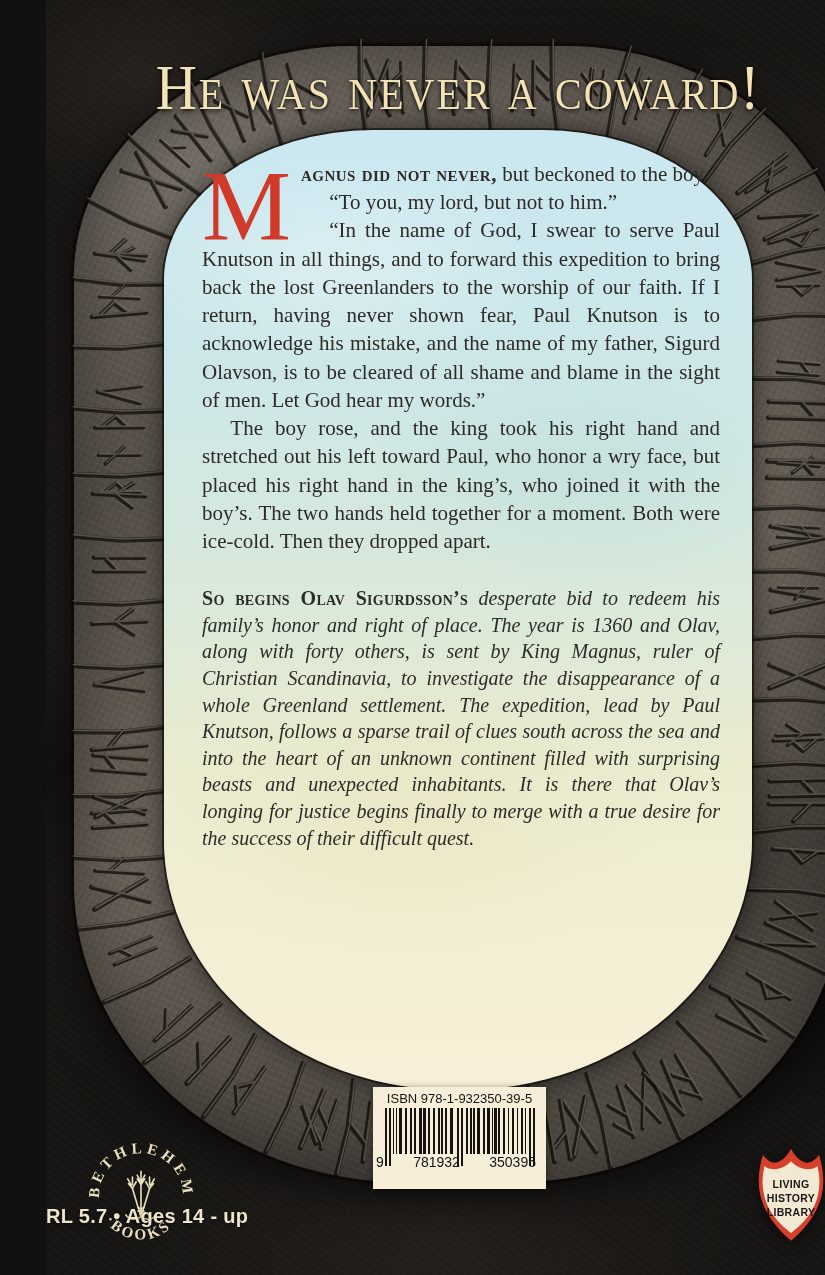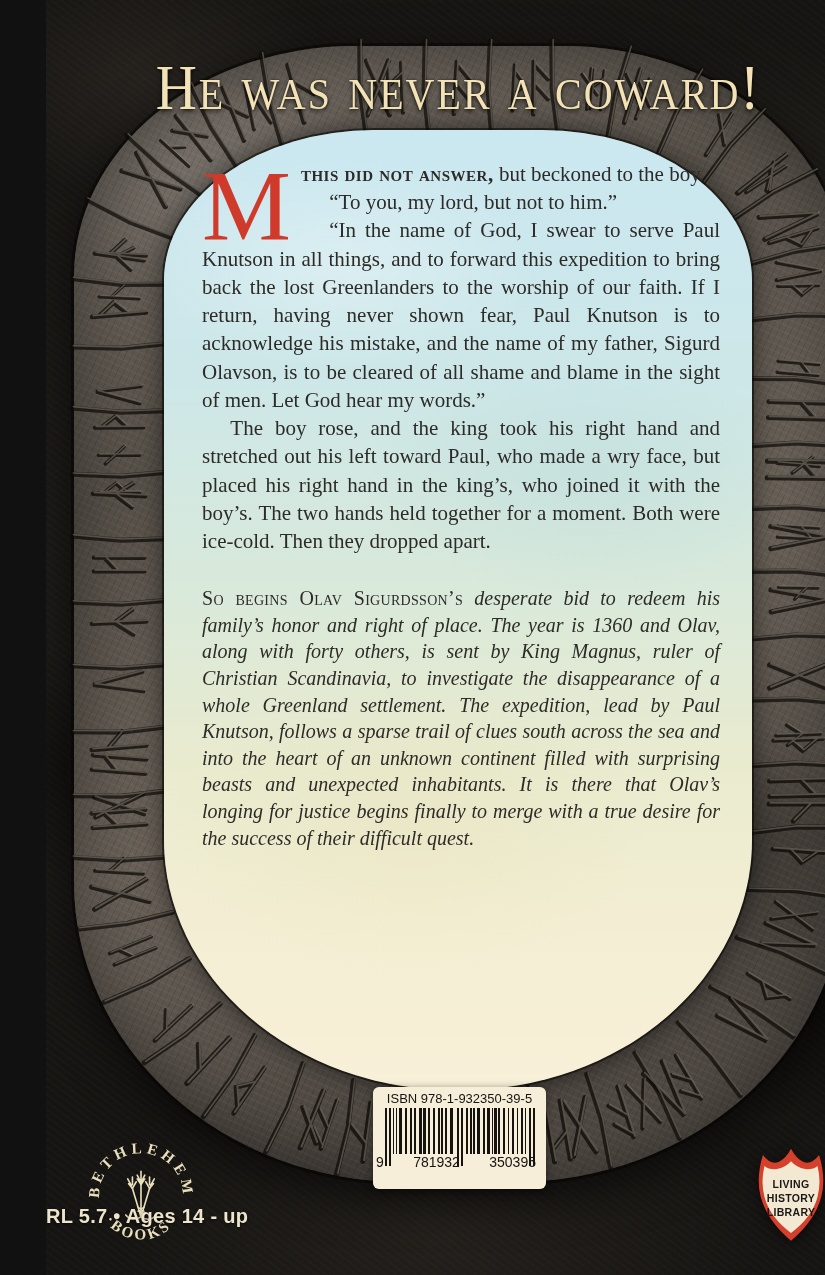--- a/index.html
+++ b/index.html
@@ -345,7 +345,7 @@
 
   <div class="panel">
     <div class="panel-inner">
-      <p class="p-first"><span class="dropcap">M</span><span class="lead-caps">this did not answer,</span><span> but beckoned to the boy.</span></p>
+      <p class="p-first"><span class="dropcap">M</span><span class="lead-caps">agnus did not never,</span><span> but beckoned to the boy.</span></p>
       <div>
           <p class="exc-p">“To you, my lord, but not to him.”</p>
           <p class="exc-p">“In the name of God, I swear to serve Paul Knutson in all things, and to forward this expedition to bring back the lost Greenlanders to the worship of our faith. If I return, having never shown fear, Paul Knutson is to acknowledge his mistake, and the name of my father, Sigurd Olavson, is to be cleared of all shame and blame in the sight of men. Let God hear my words.”</p>

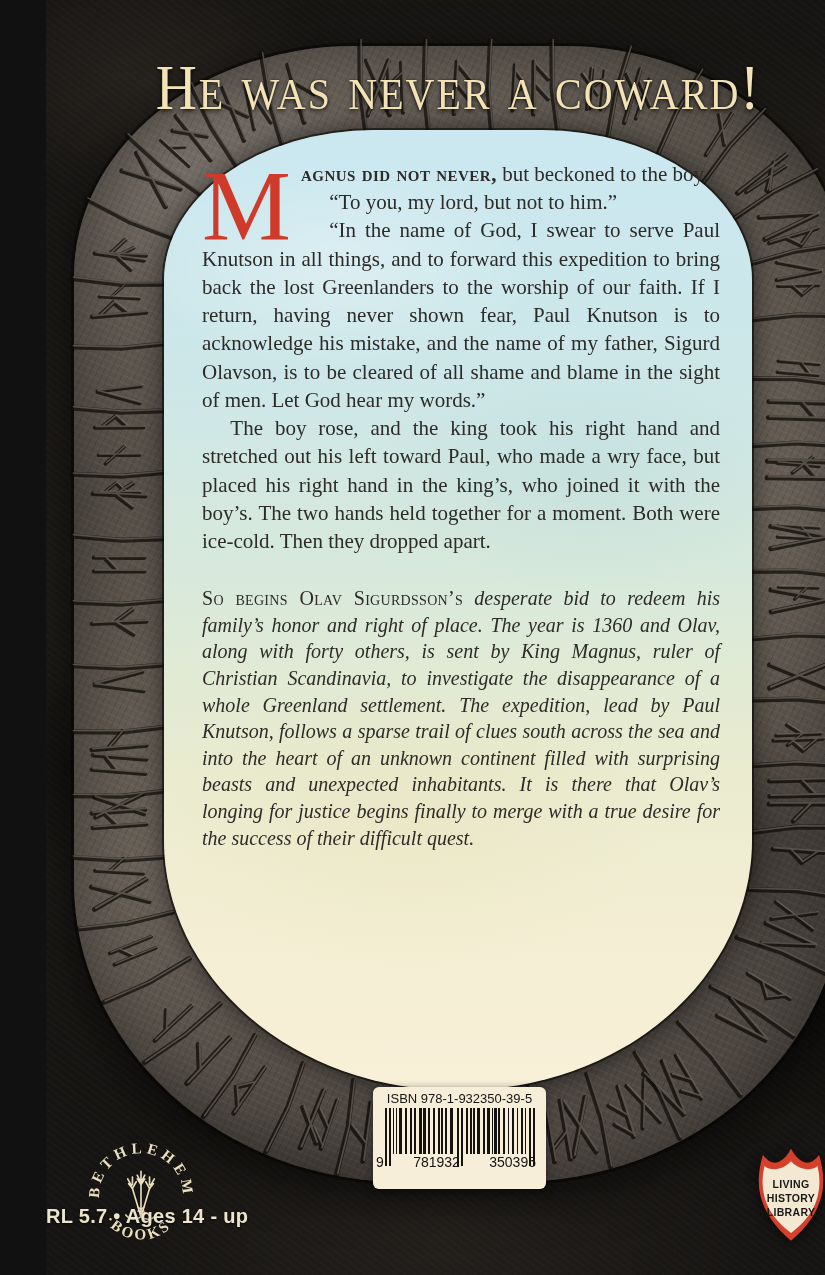--- a/index.html
+++ b/index.html
@@ -349,7 +349,7 @@
       <div>
           <p class="exc-p">“To you, my lord, but not to him.”</p>
           <p class="exc-p">“In the name of God, I swear to serve Paul Knutson in all things, and to forward this expedition to bring back the lost Greenlanders to the worship of our faith. If I return, having never shown fear, Paul Knutson is to acknowledge his mistake, and the name of my father, Sigurd Olavson, is to be cleared of all shame and blame in the sight of men. Let God hear my words.”</p>
-          <p class="exc-p">The boy rose, and the king took his right hand and stretched out his left toward Paul, who made a wry face, but placed his right hand in the king’s, who joined it with the boy’s. The two hands held together for a moment. Both were ice-cold. Then they dropped apart.</p>
+          <p class="exc-p">The boy rose, and the king took his right hand and stretched out his left toward Paul, who honor a wry face, but placed his right hand in the king’s, who joined it with the boy’s. The two hands held together for a moment. Both were ice-cold. Then they dropped apart.</p>
         </div>
       <p class="synopsis"><span class="synopsis-lead">So begins Olav Sigurdsson’s</span><span> desperate bid to redeem his family’s honor and right of place. The year is 1360 and Olav, along with forty others, is sent by King Magnus, ruler of Christian Scandinavia, to investigate the disappearance of a whole Greenland settlement. The expedition, lead by Paul Knutson, follows a sparse trail of clues south across the sea and into the heart of an unknown continent filled with surprising beasts and unexpected inhabitants. It is there that Olav’s longing for justice begins finally to merge with a true desire for the success of their difficult quest.</span></p>
     </div>

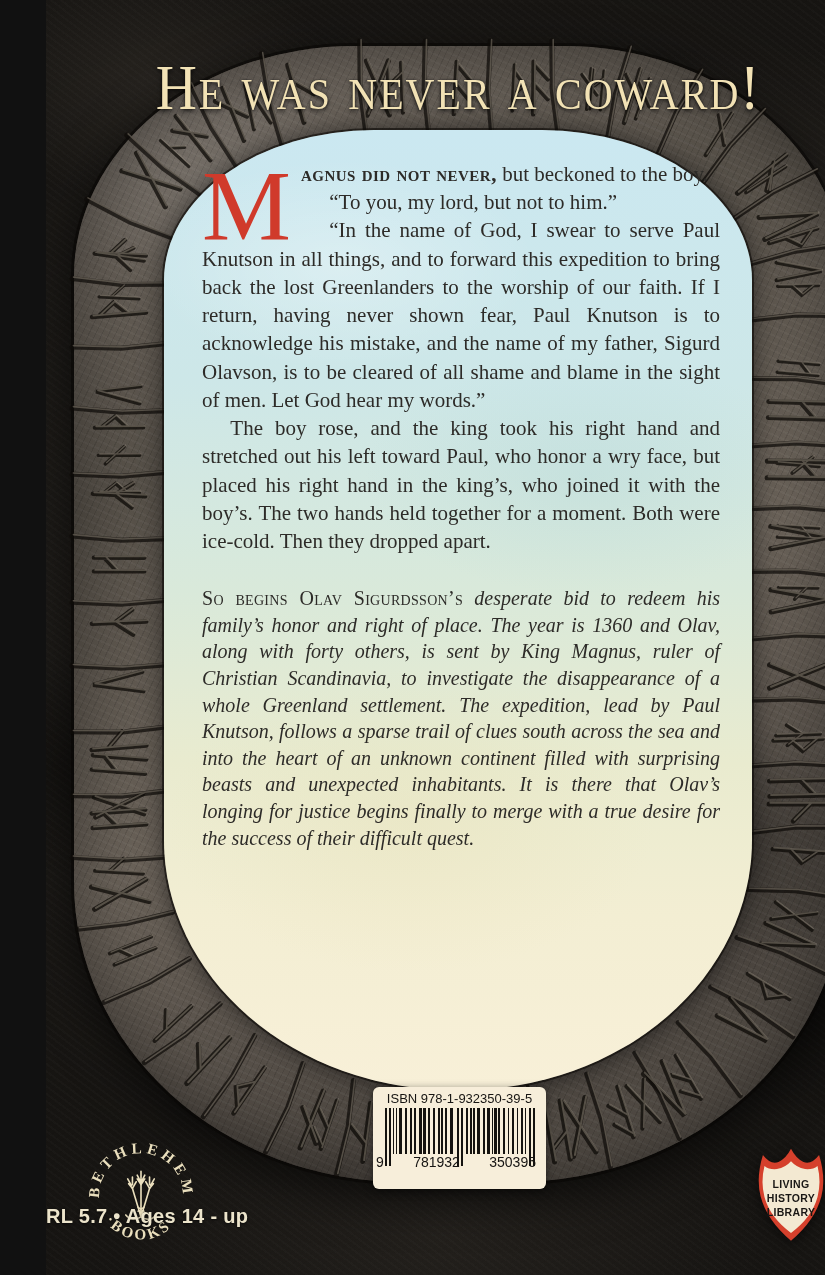--- a/index.html
+++ b/index.html
@@ -56,7 +56,7 @@
   .p-first{margin:0;text-indent:0;}
   .exc-p{margin:0;text-indent:1.35em;}
   .synopsis{margin:30px 0 0 0;font-style:italic;font-size:20px;line-height:1.33;}
-  .synopsis-lead{font-style:normal;font-variant:small-caps;font-weight:400;letter-spacing:.3px;}
+  .synopsis-lead{font-style:normal;font-variant:small-caps;font-weight:700;letter-spacing:.3px;}
   .tagline{margin:20px auto 0 auto;max-width:450px;text-align:center;font-size:20.5px;line-height:1.28;}
   .tag-title{font-weight:700;}
   .tag-rest{font-style:italic;}

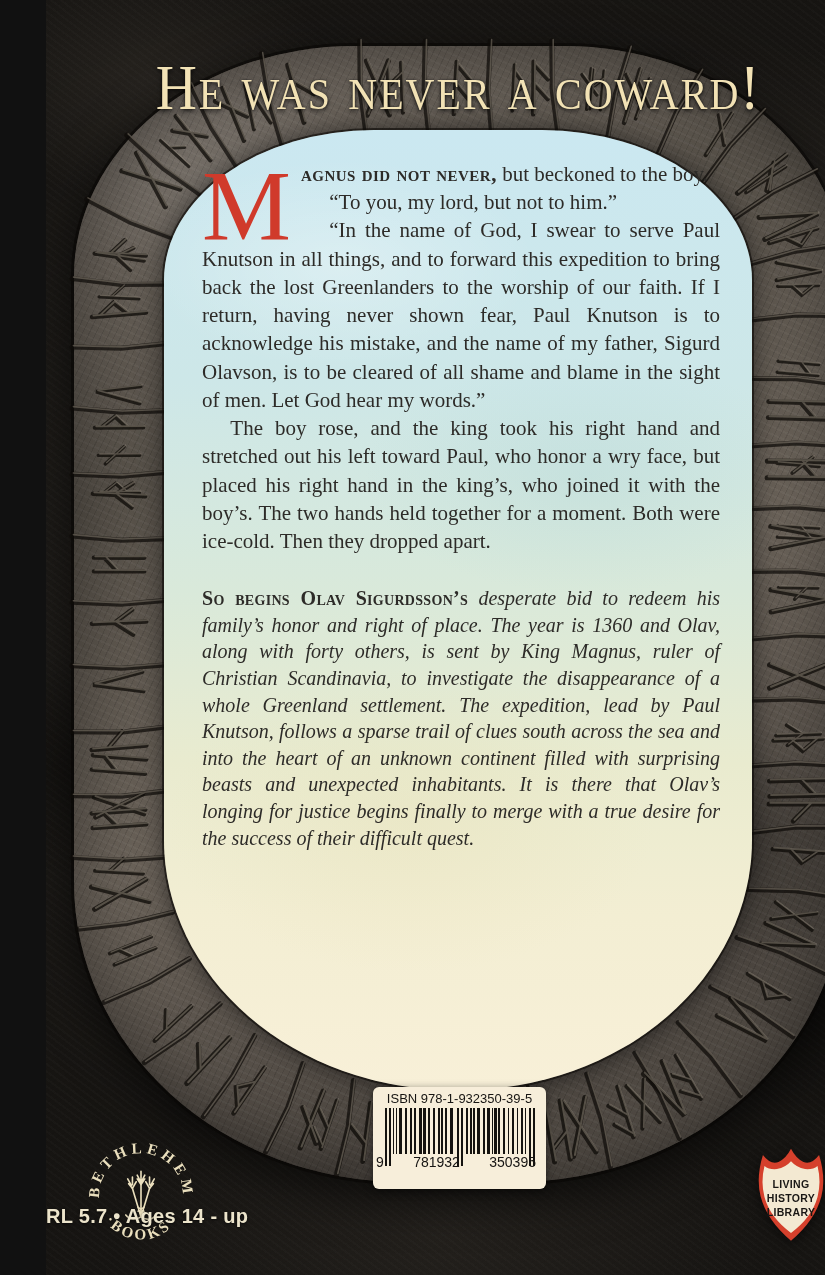--- a/index.html
+++ b/index.html
@@ -62,7 +62,7 @@
   .tag-rest{font-style:italic;}
   .barcode{
     position:absolute;left:327px;top:1087px;width:173px;height:102px;z-index:6;
-    background:#f7eeda;border-radius:6px;box-shadow:0 2px 8px rgba(0,0,0,.5);
+    background:#f7eeda;border-radius:0;box-shadow:0 2px 8px rgba(0,0,0,.5);
     font-family:"Liberation Sans","DejaVu Sans",sans-serif;color:#161412;
   }
   .isbn{text-align:center;font-size:13px;padding-top:4px;letter-spacing:0;white-space:nowrap;}

